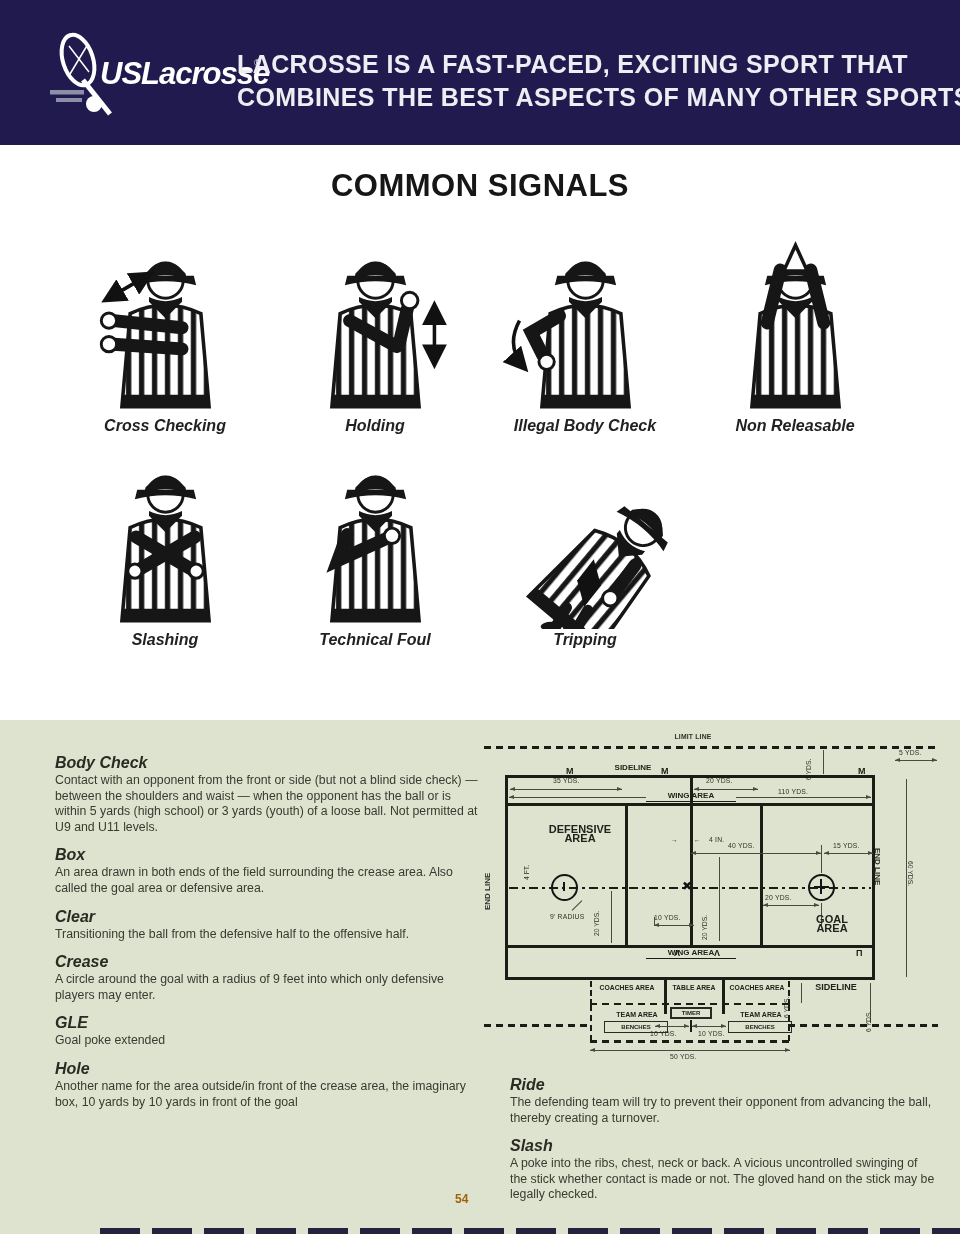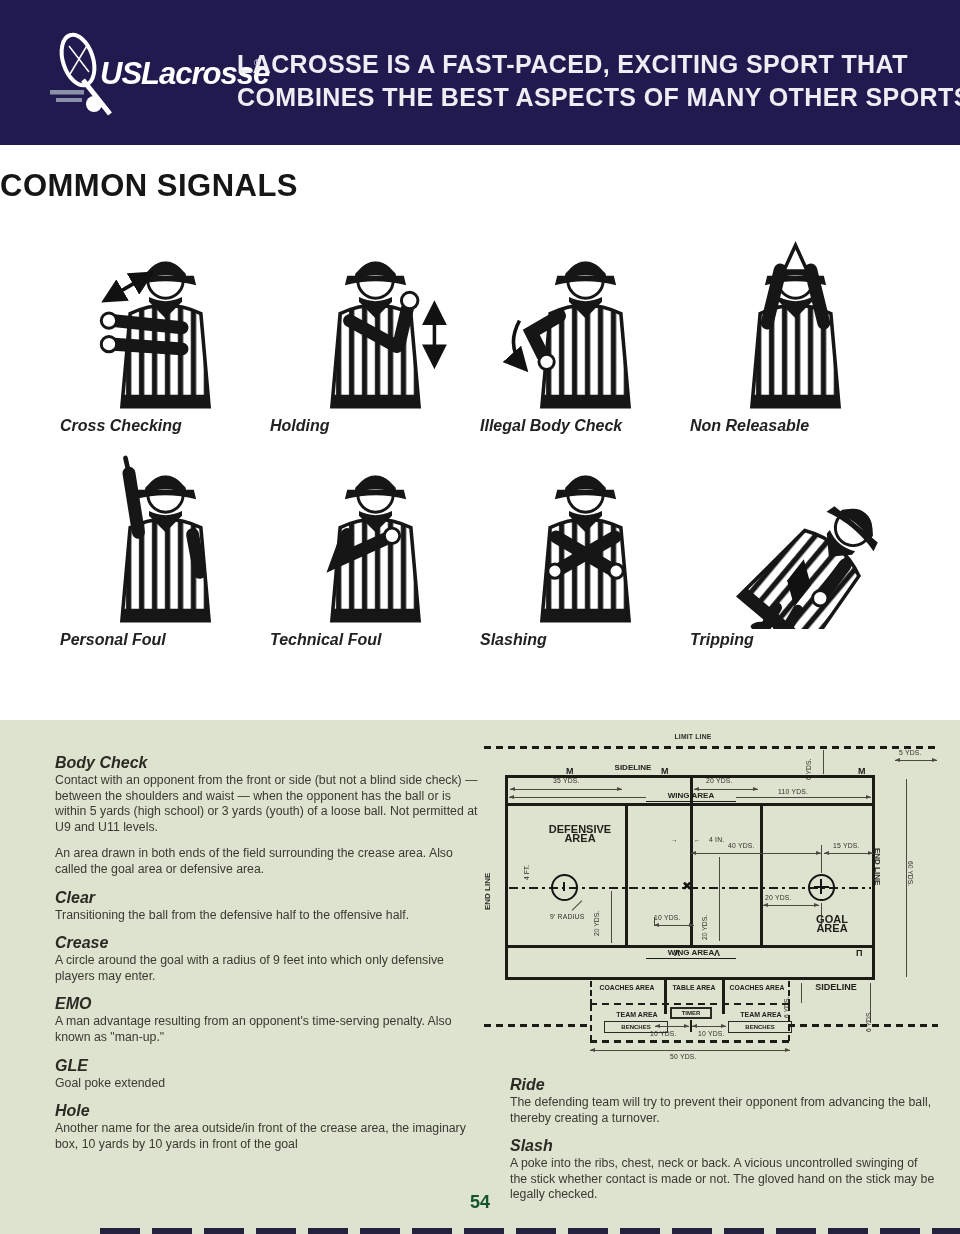--- a/index.html
+++ b/index.html
@@ -13,7 +13,7 @@
            font-size:25px;line-height:33px;letter-spacing:.4px;white-space:nowrap;}
 
   
-  .page-title{position:absolute;left:0;top:168px;width:960px;
+  .page-title{position:absolute;left:0;top:168px;width:960px;text-align:center;
               font-size:31px;font-weight:800;color:#161616;letter-spacing:.5px;}
   .signals-row{position:absolute;left:60px;width:840px;display:flex;}
   .row1{top:238px;} .row2{top:452px;}

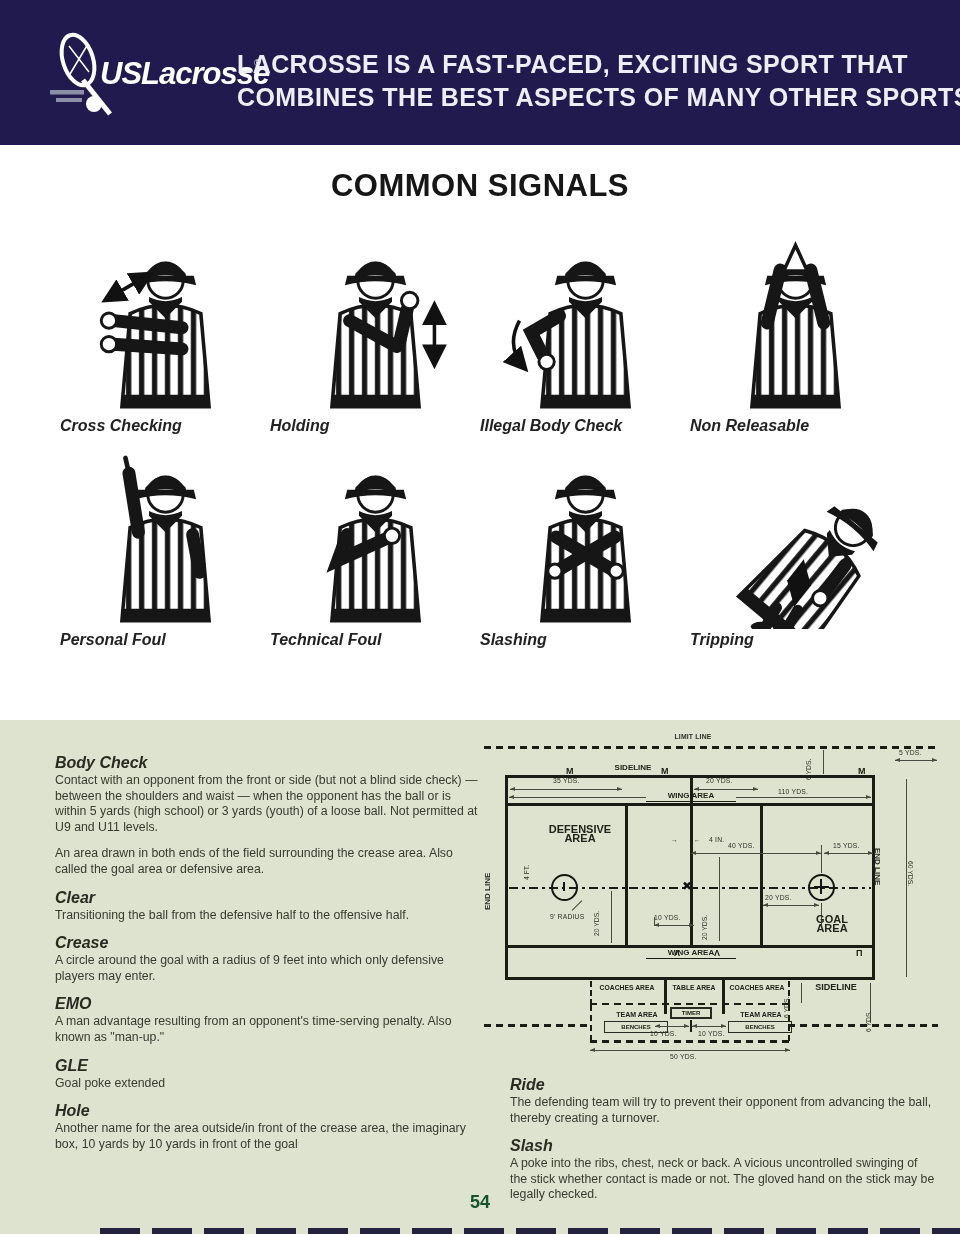--- a/index.html
+++ b/index.html
@@ -17,7 +17,7 @@
               font-size:31px;font-weight:800;color:#161616;letter-spacing:.5px;}
   .signals-row{position:absolute;left:60px;width:840px;display:flex;}
   .row1{top:238px;} .row2{top:452px;}
-  .sig-cell{width:210px;}
+  .sig-cell{width:210px;text-align:center;}
   .fig{display:block;margin:0 auto;width:165px;height:177px;}
   .sig-label{font-style:italic;font-weight:bold;font-size:16px;color:#222;margin-top:2px;}
   .arm{stroke:#161616;stroke-width:11;stroke-linecap:round;fill:none;}

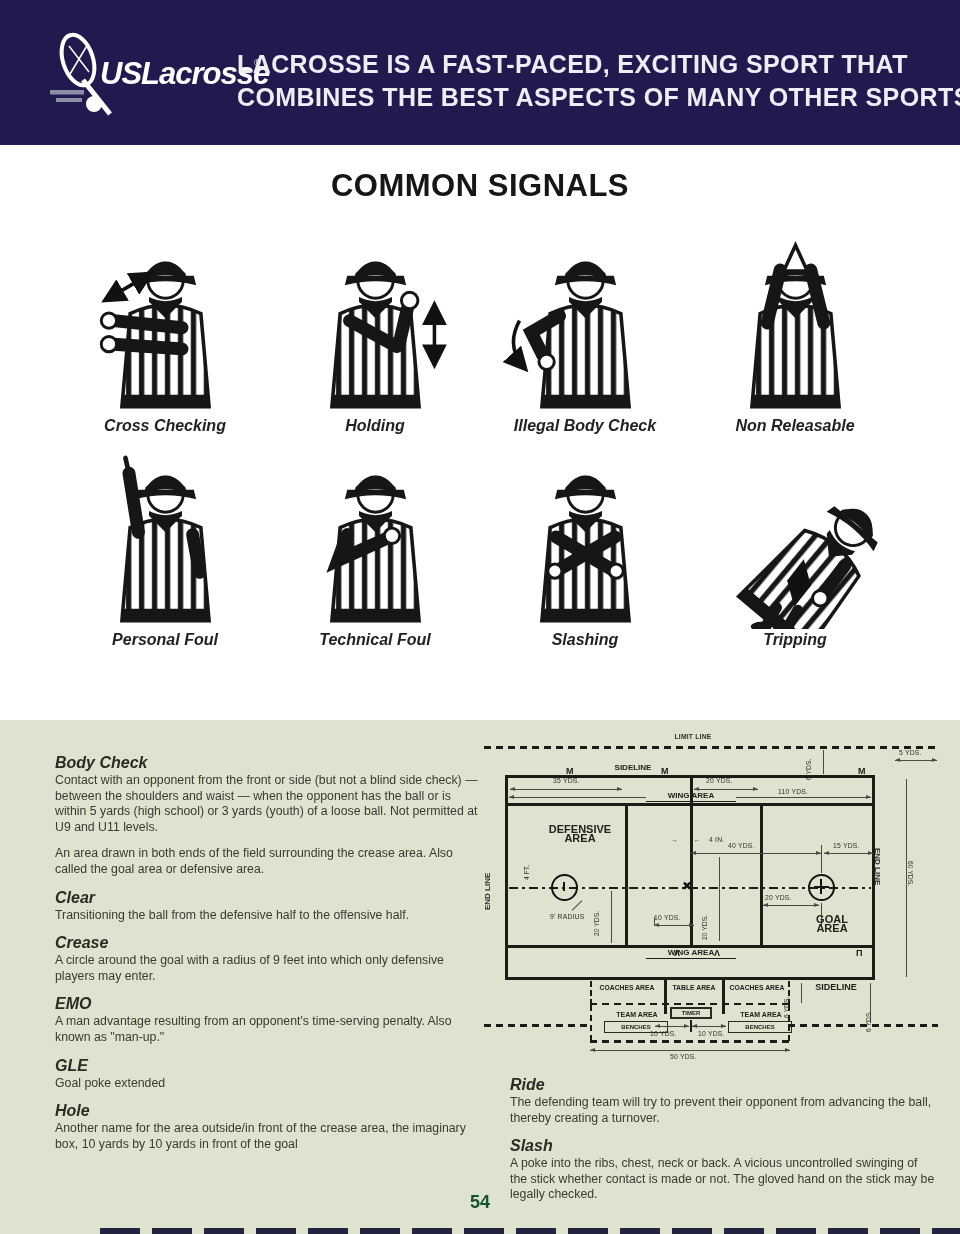--- a/index.html
+++ b/index.html
@@ -157,15 +157,6 @@
   <div class="sig-cell">
     <svg class="fig" viewBox="0 0 140 150">
       <use href="#ref-base"></use>
-      <path class="arm" d="M47 68 L39 18"></path>
-      <path d="M39 18 L36 5" stroke="#161616" stroke-width="4" stroke-linecap="round" fill="none"></path>
-      <path class="arm" d="M93 70 L99 102"></path>
-    </svg>
-    <div class="sig-label">Personal Foul</div>
-  </div>
-  <div class="sig-cell">
-    <svg class="fig" viewBox="0 0 140 150">
-      <use href="#ref-base"></use>
       <path class="arm" d="M46 70 L38 92 L80 73"></path>
       <circle class="fist" cx="84" cy="71" r="6.5"></circle>
     </svg>

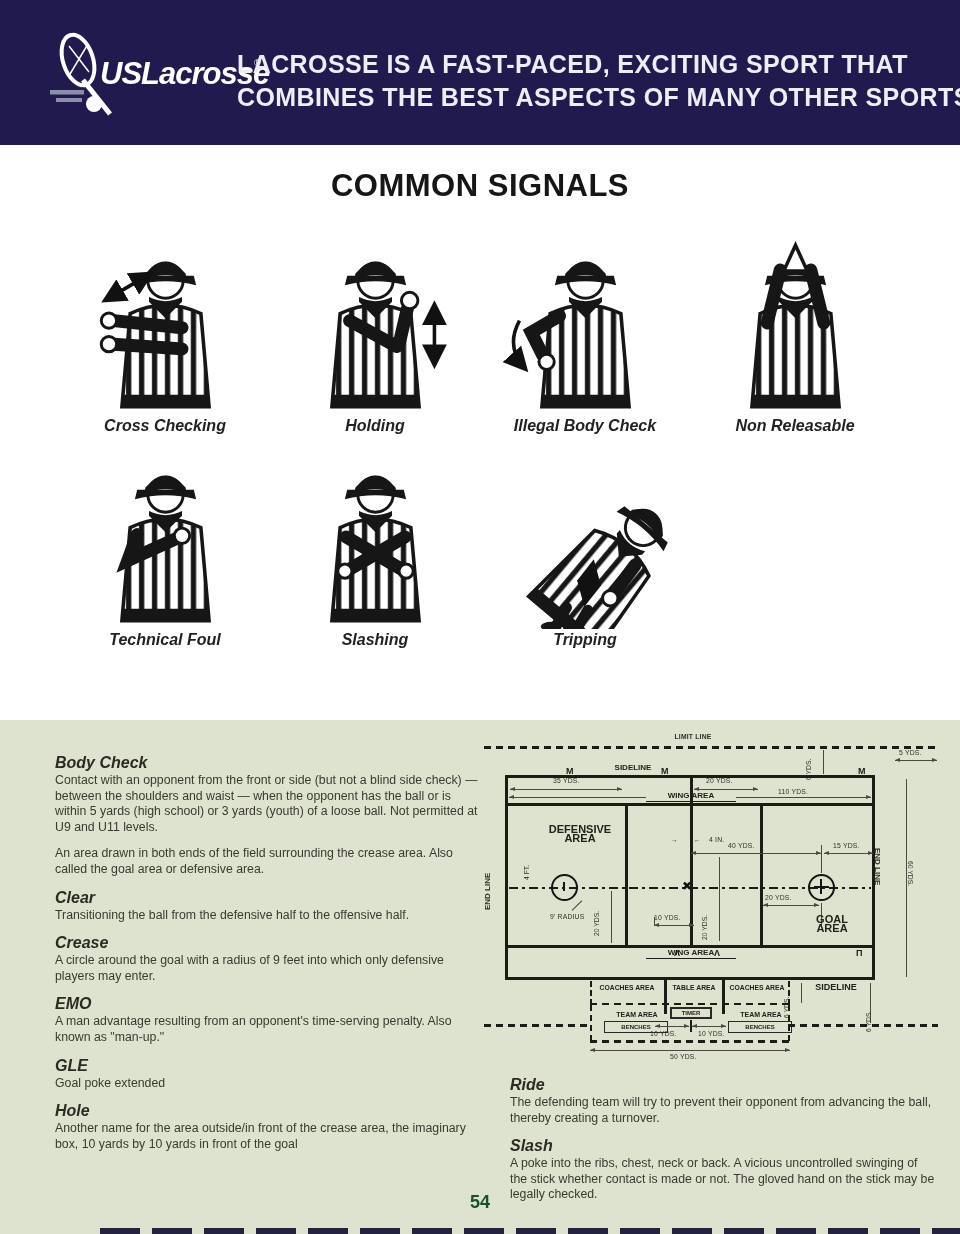--- a/index.html
+++ b/index.html
@@ -157,20 +157,20 @@
   <div class="sig-cell">
     <svg class="fig" viewBox="0 0 140 150">
       <use href="#ref-base"></use>
-      <path class="arm" d="M46 70 L38 92 L80 73"></path>
-      <circle class="fist" cx="84" cy="71" r="6.5"></circle>
-    </svg>
-    <div class="sig-label">Technical Foul</div>
-  </div>
-  <div class="sig-cell">
-    <svg class="fig" viewBox="0 0 140 150">
-      <use href="#ref-base"></use>
       <path class="arm" d="M45 72 L93 100"></path>
         <path class="arm" d="M95 72 L47 100"></path>
       <circle class="fist" cx="96" cy="101" r="6"></circle>
         <circle class="fist" cx="44" cy="101" r="6"></circle>
     </svg>
     <div class="sig-label">Slashing</div>
+  </div>
+  <div class="sig-cell">
+    <svg class="fig" viewBox="0 0 140 150">
+      <use href="#ref-base"></use>
+      <path class="arm" d="M46 70 L38 92 L80 73"></path>
+      <circle class="fist" cx="84" cy="71" r="6.5"></circle>
+    </svg>
+    <div class="sig-label">Technical Foul</div>
   </div>
   <div class="sig-cell">
     <svg class="fig" viewBox="0 0 140 150">

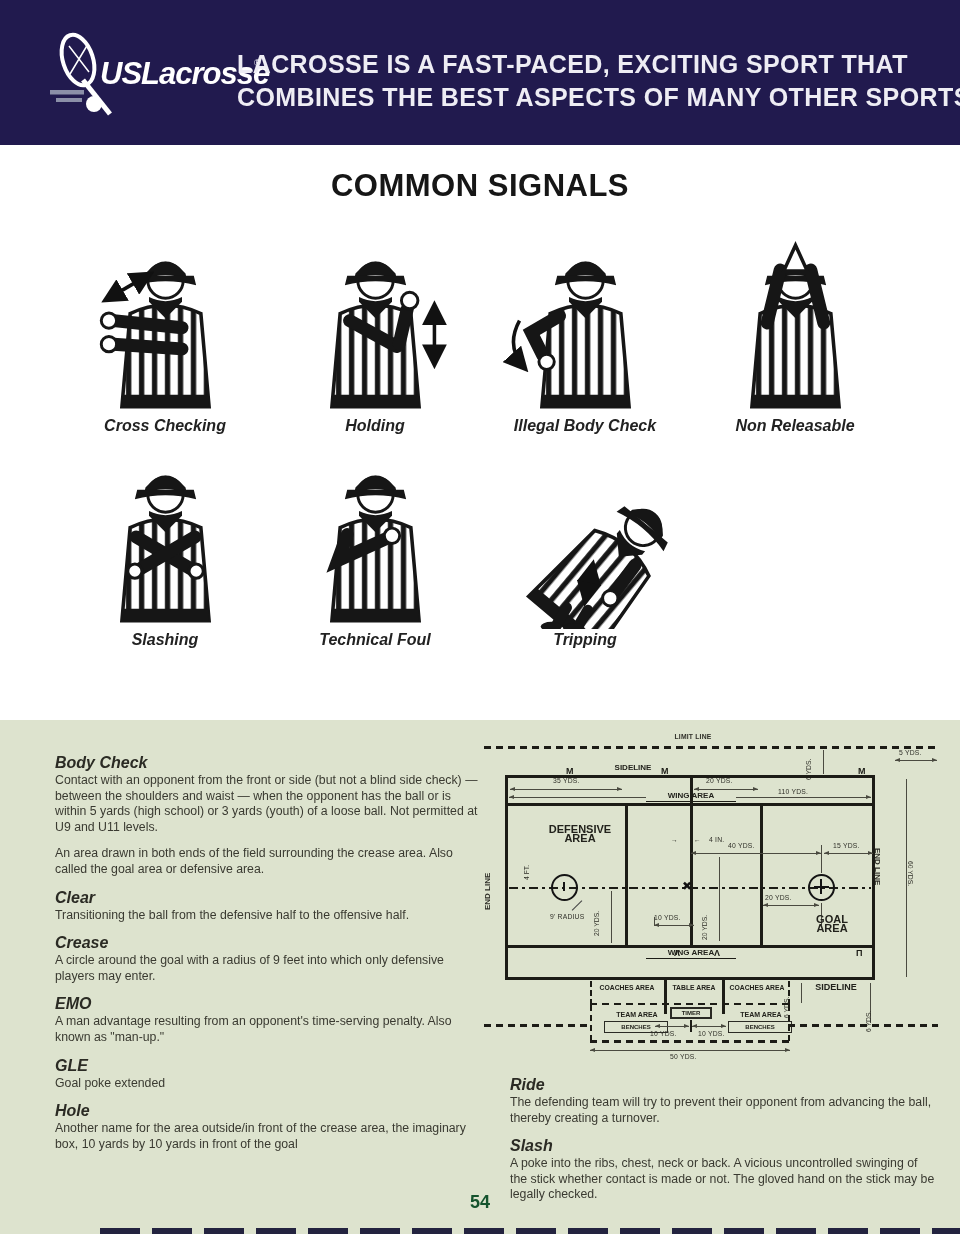--- a/index.html
+++ b/index.html
@@ -195,6 +195,7 @@
         <p>Contact with an opponent from the front or side (but not a blind side check) — between the shoulders and waist — when the opponent has the ball or is within 5 yards (high school) or 3 yards (youth) of a loose ball. Not permitted at U9 and U11 levels.</p>
       </div>
     <div class="term">
+        <h4>Box</h4>
         <p>An area drawn in both ends of the field surrounding the crease area. Also called the goal area or defensive area.</p>
       </div>
     <div class="term">

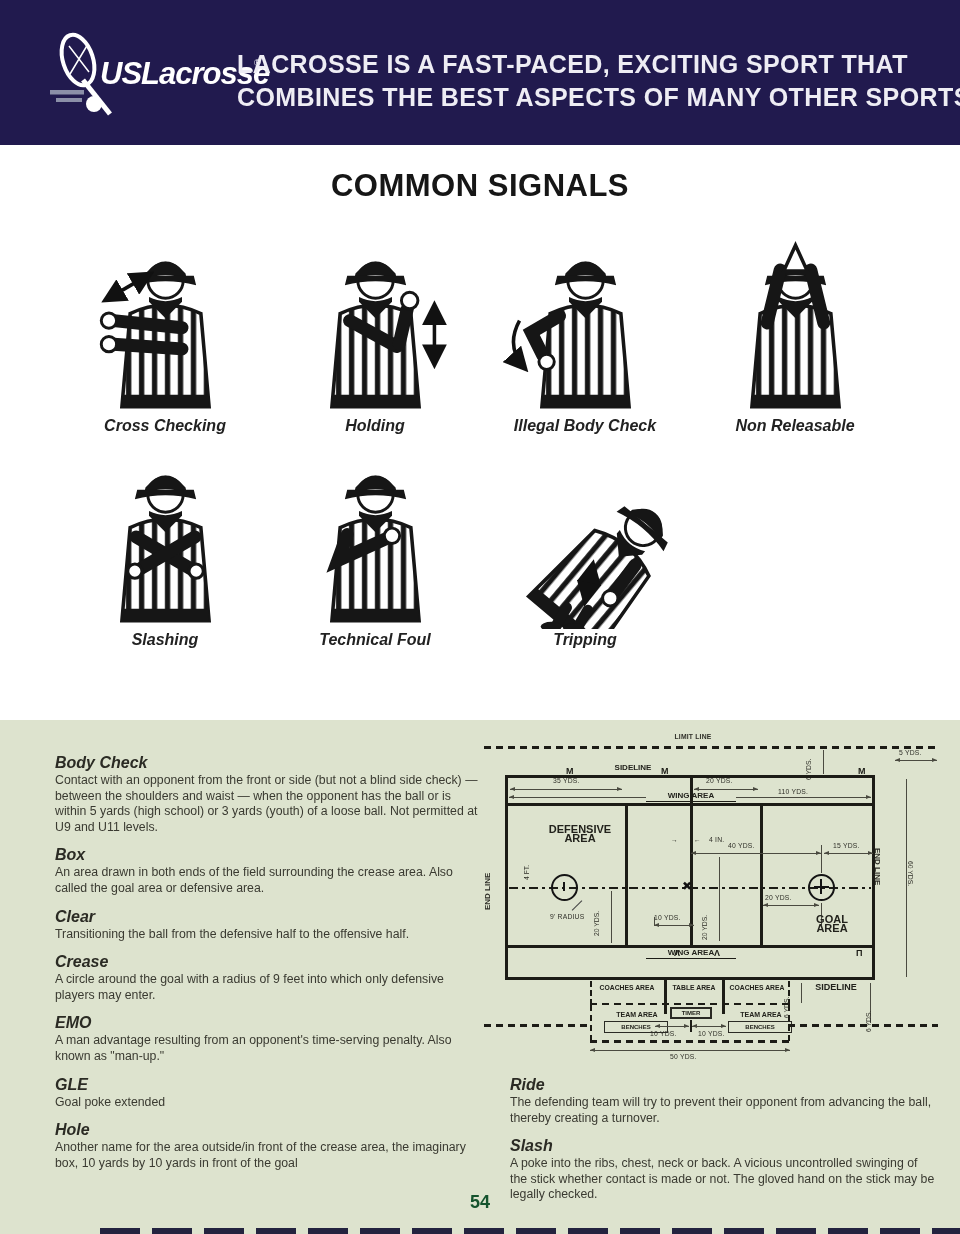--- a/index.html
+++ b/index.html
@@ -207,10 +207,6 @@
         <p>A circle around the goal with a radius of 9 feet into which only defensive players may enter.</p>
       </div>
     <div class="term">
-        <h4>EMO</h4>
-        <p>A man advantage resulting from an opponent's time-serving penalty. Also known as "man-up."</p>
-      </div>
-    <div class="term">
         <h4>GLE</h4>
         <p>Goal poke extended</p>
       </div>

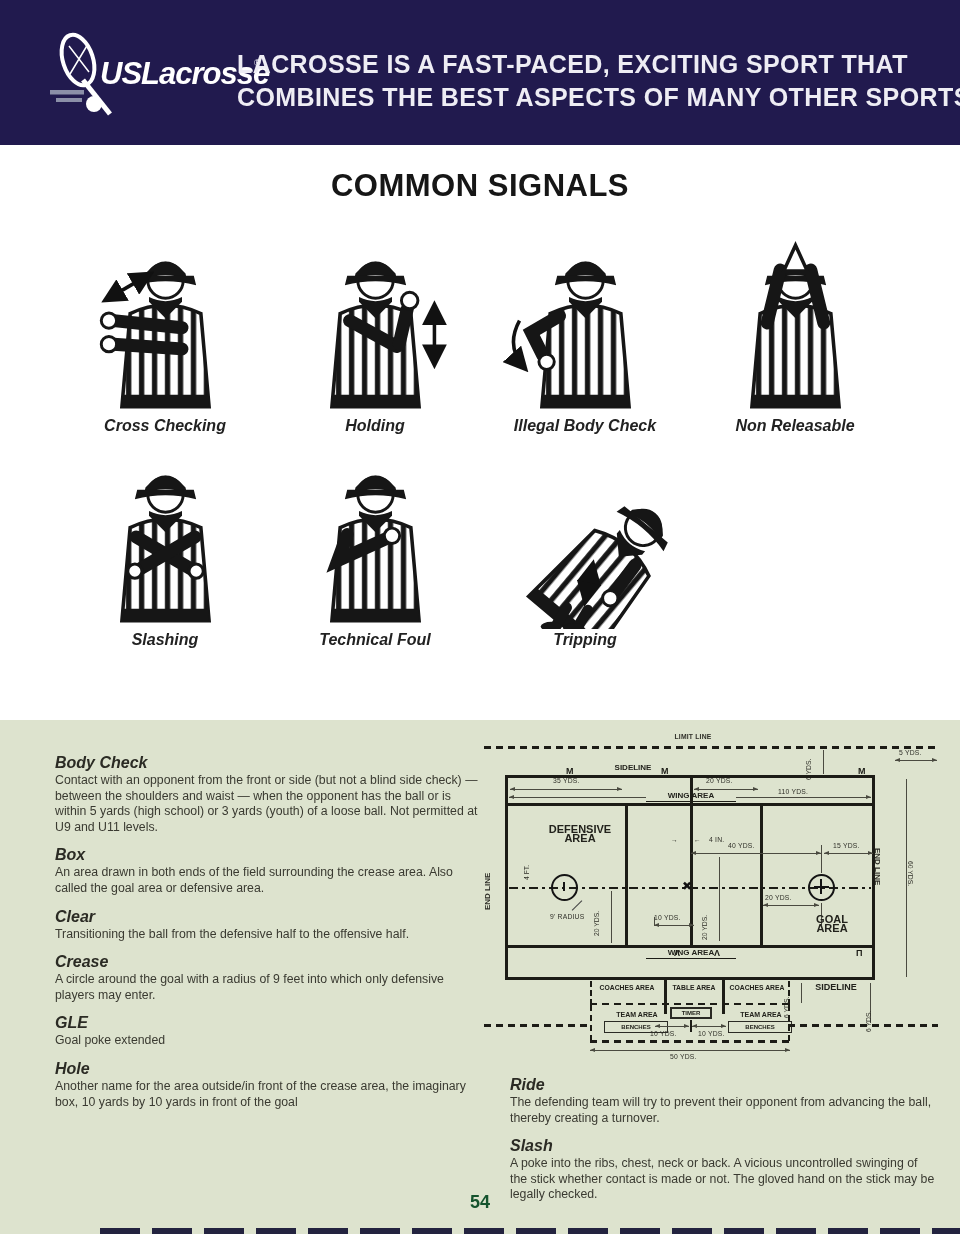--- a/index.html
+++ b/index.html
@@ -64,8 +64,8 @@
   .boxed{position:absolute;border:1.5px solid #2a2a24;font-size:6px;font-weight:bold;
          color:#22221c;text-align:center;box-sizing:border-box;}
 
-  .page-number{position:absolute;left:455px;top:1192px;width:50px;text-align:center;
-               font-size:18px;font-weight:bold;color:#14532d;}
+  .page-number{position:absolute;left:455px;top:1192px;width:50px;text-align:left;
+               font-size:12px;font-weight:bold;color:#a16207;}
   .bottom-strip{position:absolute;left:100px;top:1228px;width:860px;height:6px;
             background:repeating-linear-gradient(90deg,#23233f 0 40px,transparent 40px 52px);}
 </style>

